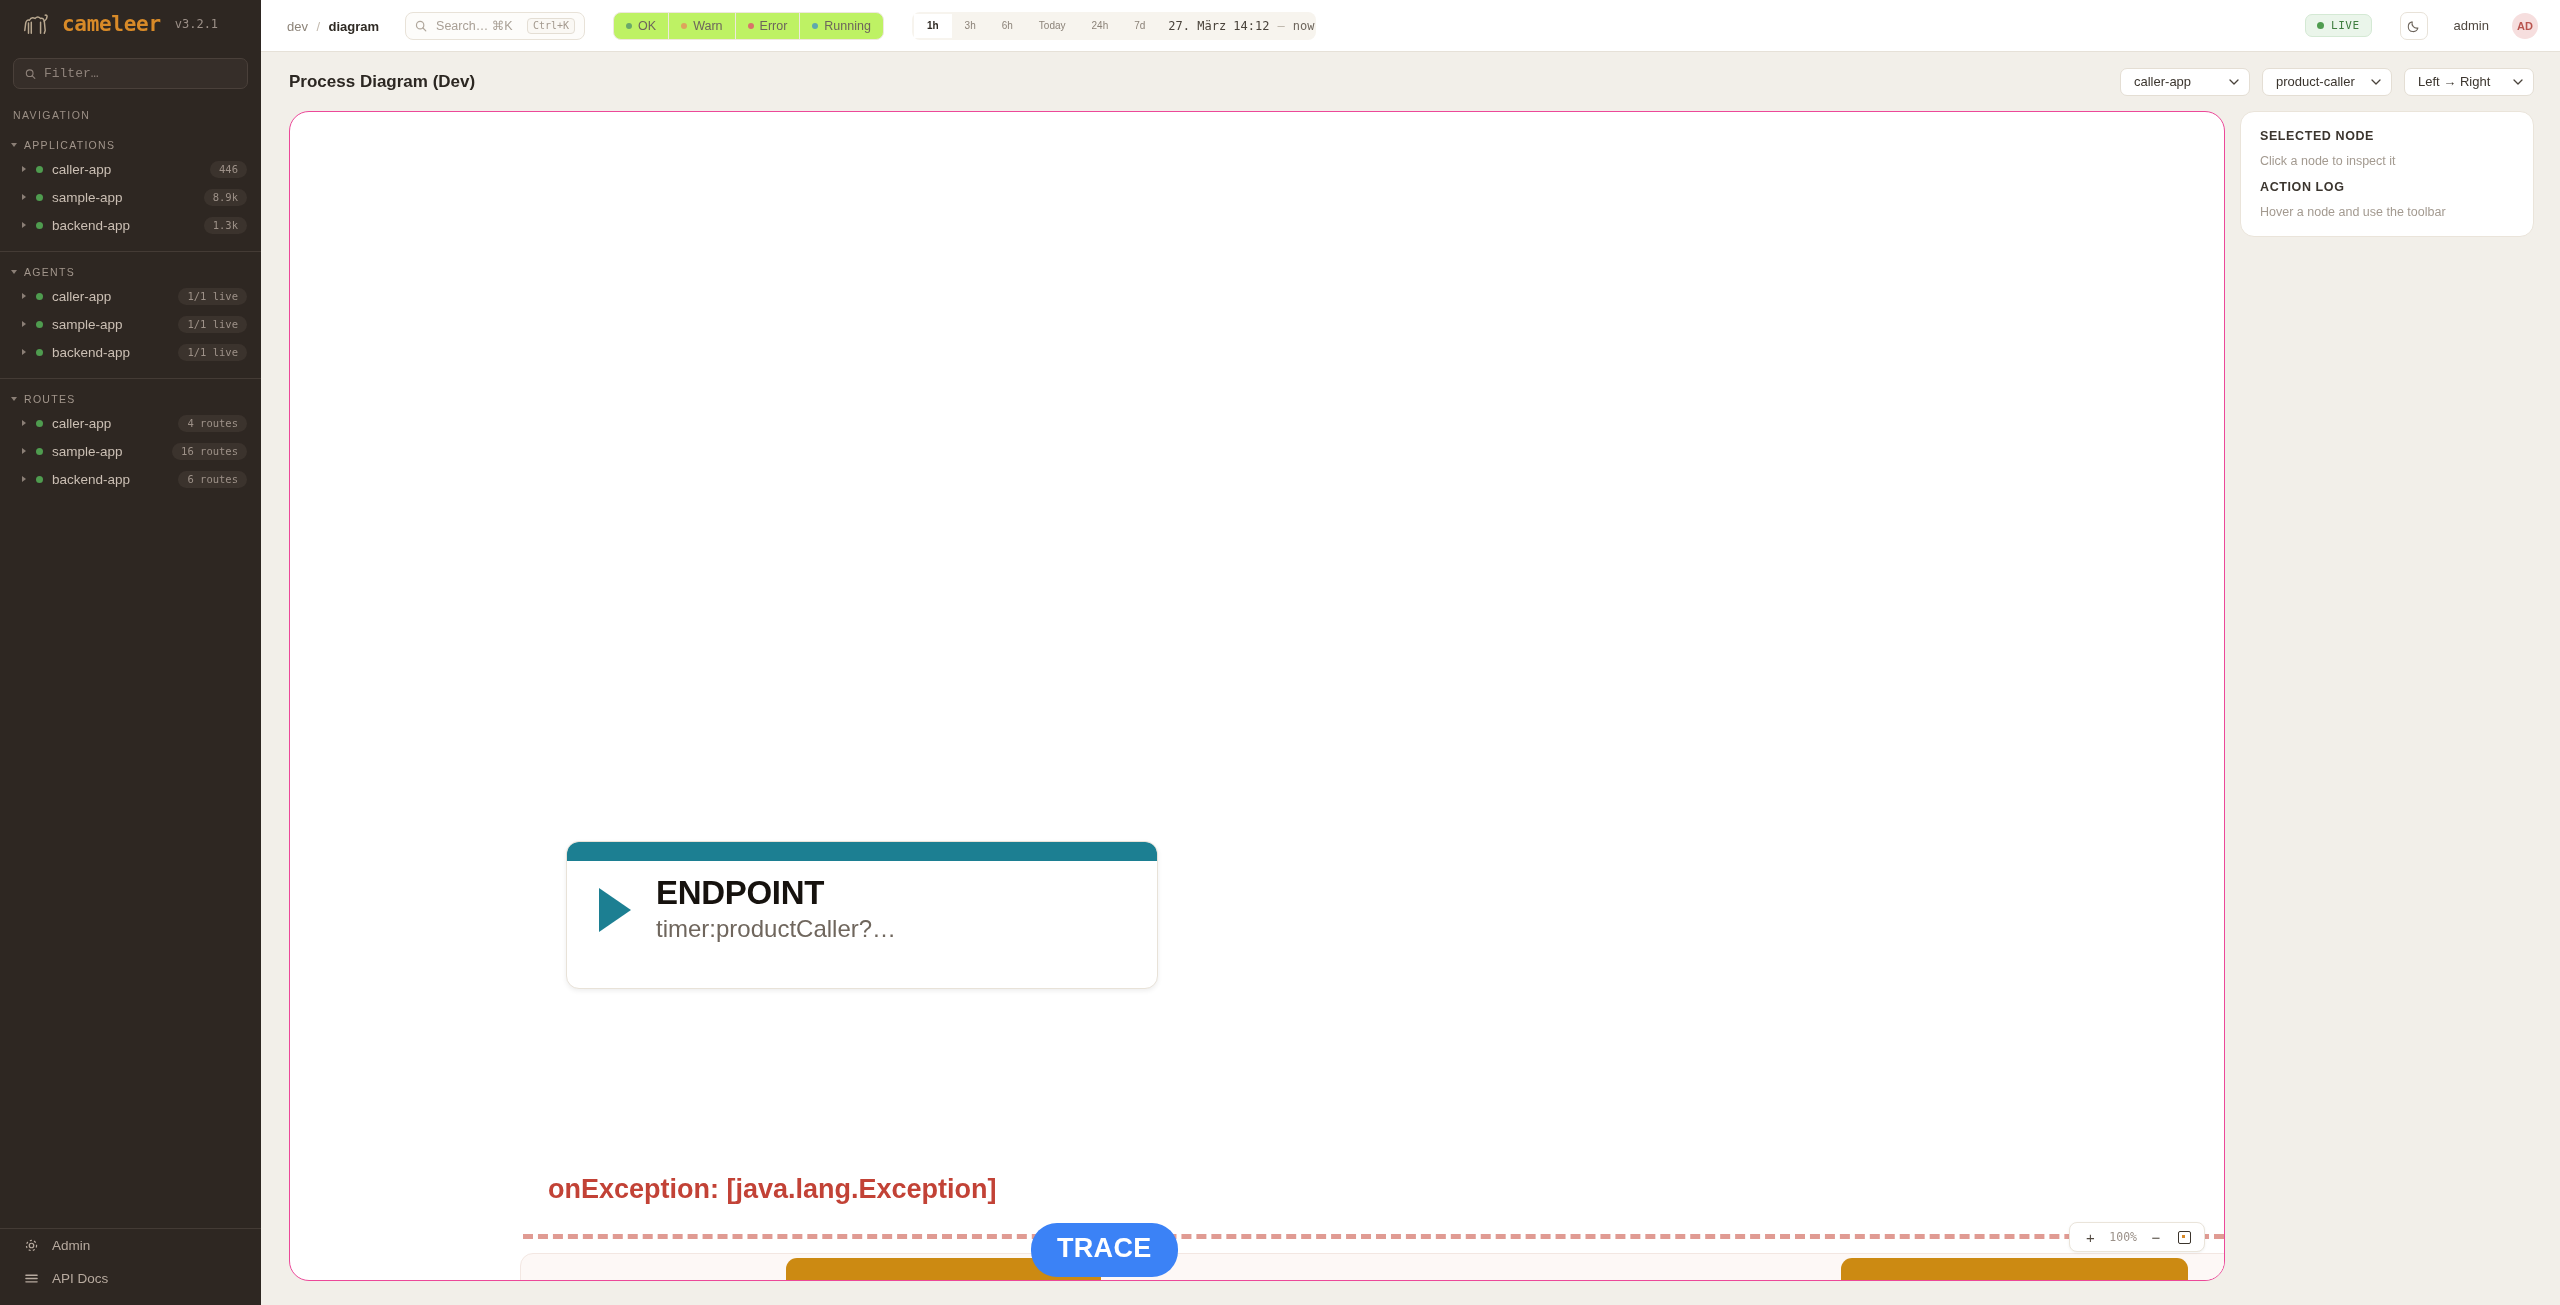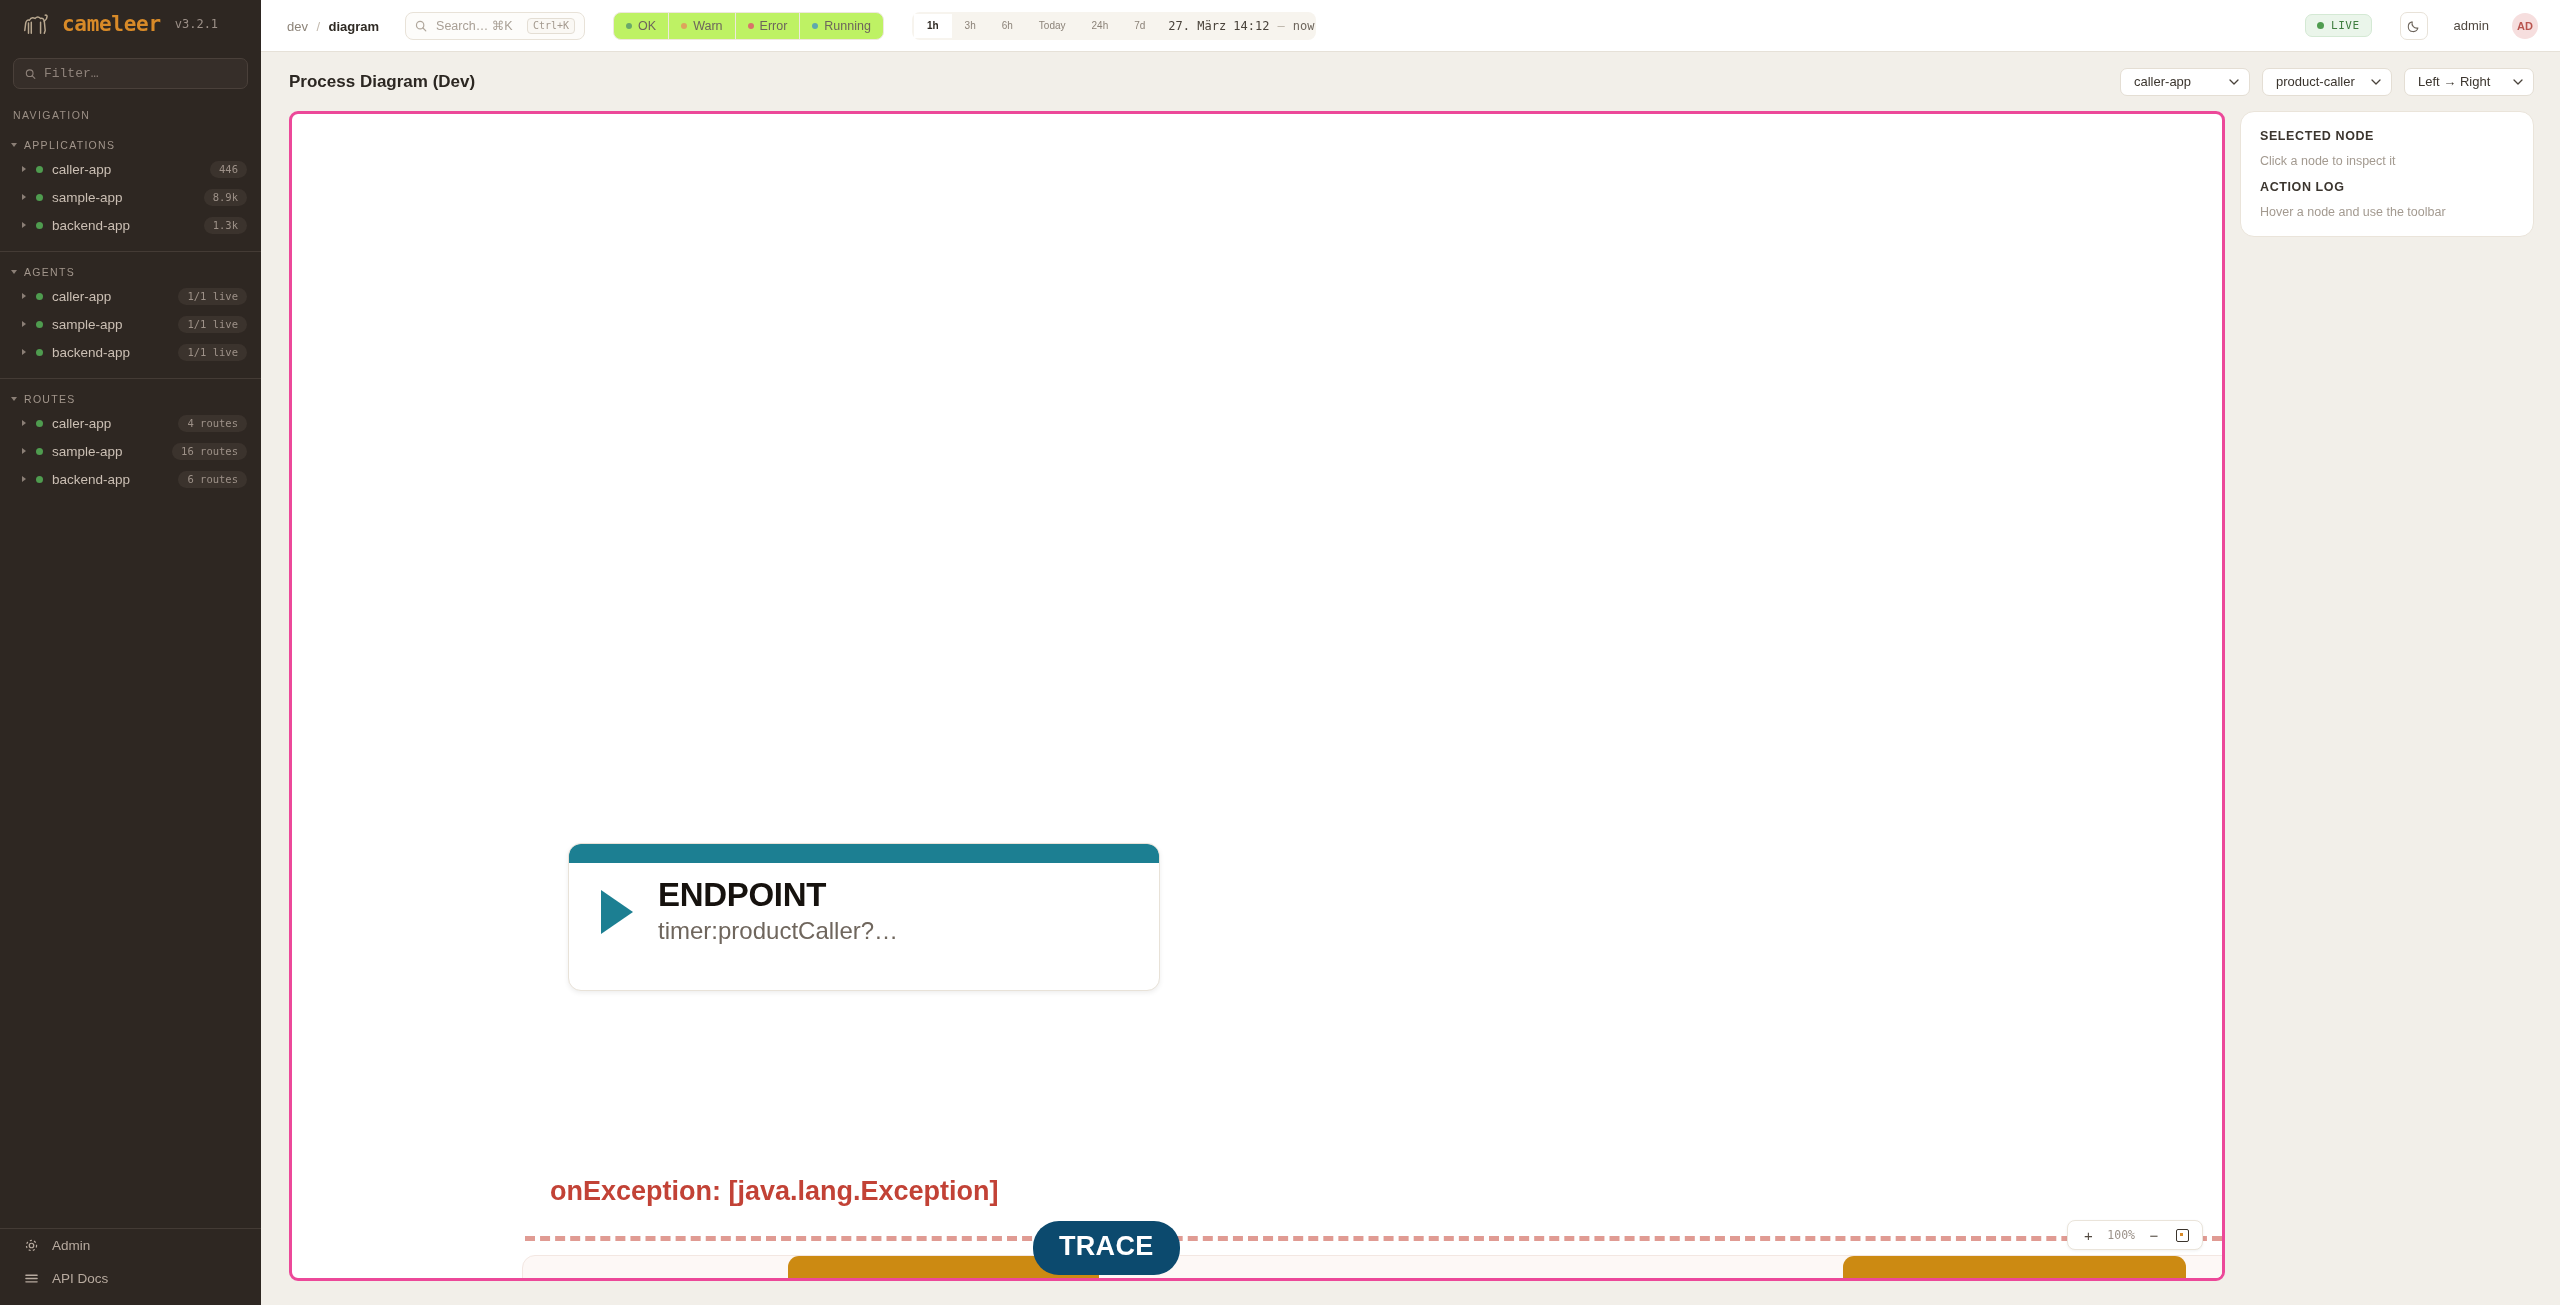--- a/index.html
+++ b/index.html
@@ -191,8 +191,8 @@
   
   .canvas-wrap { flex: 1; display: flex; padding: 0 26px 0 28px; gap: 15px; min-height: 0; }
   .canvas {
-    flex: 1; background: #ffffff; border: 3px solid #ec4899;
-    border-radius: 9px; position: relative; overflow: hidden; min-width: 0;
+    flex: 1; background: #ffffff; border: 1px solid #ec4899;
+    border-radius: 20px; position: relative; overflow: hidden; min-width: 0;
   }
 
   .node {

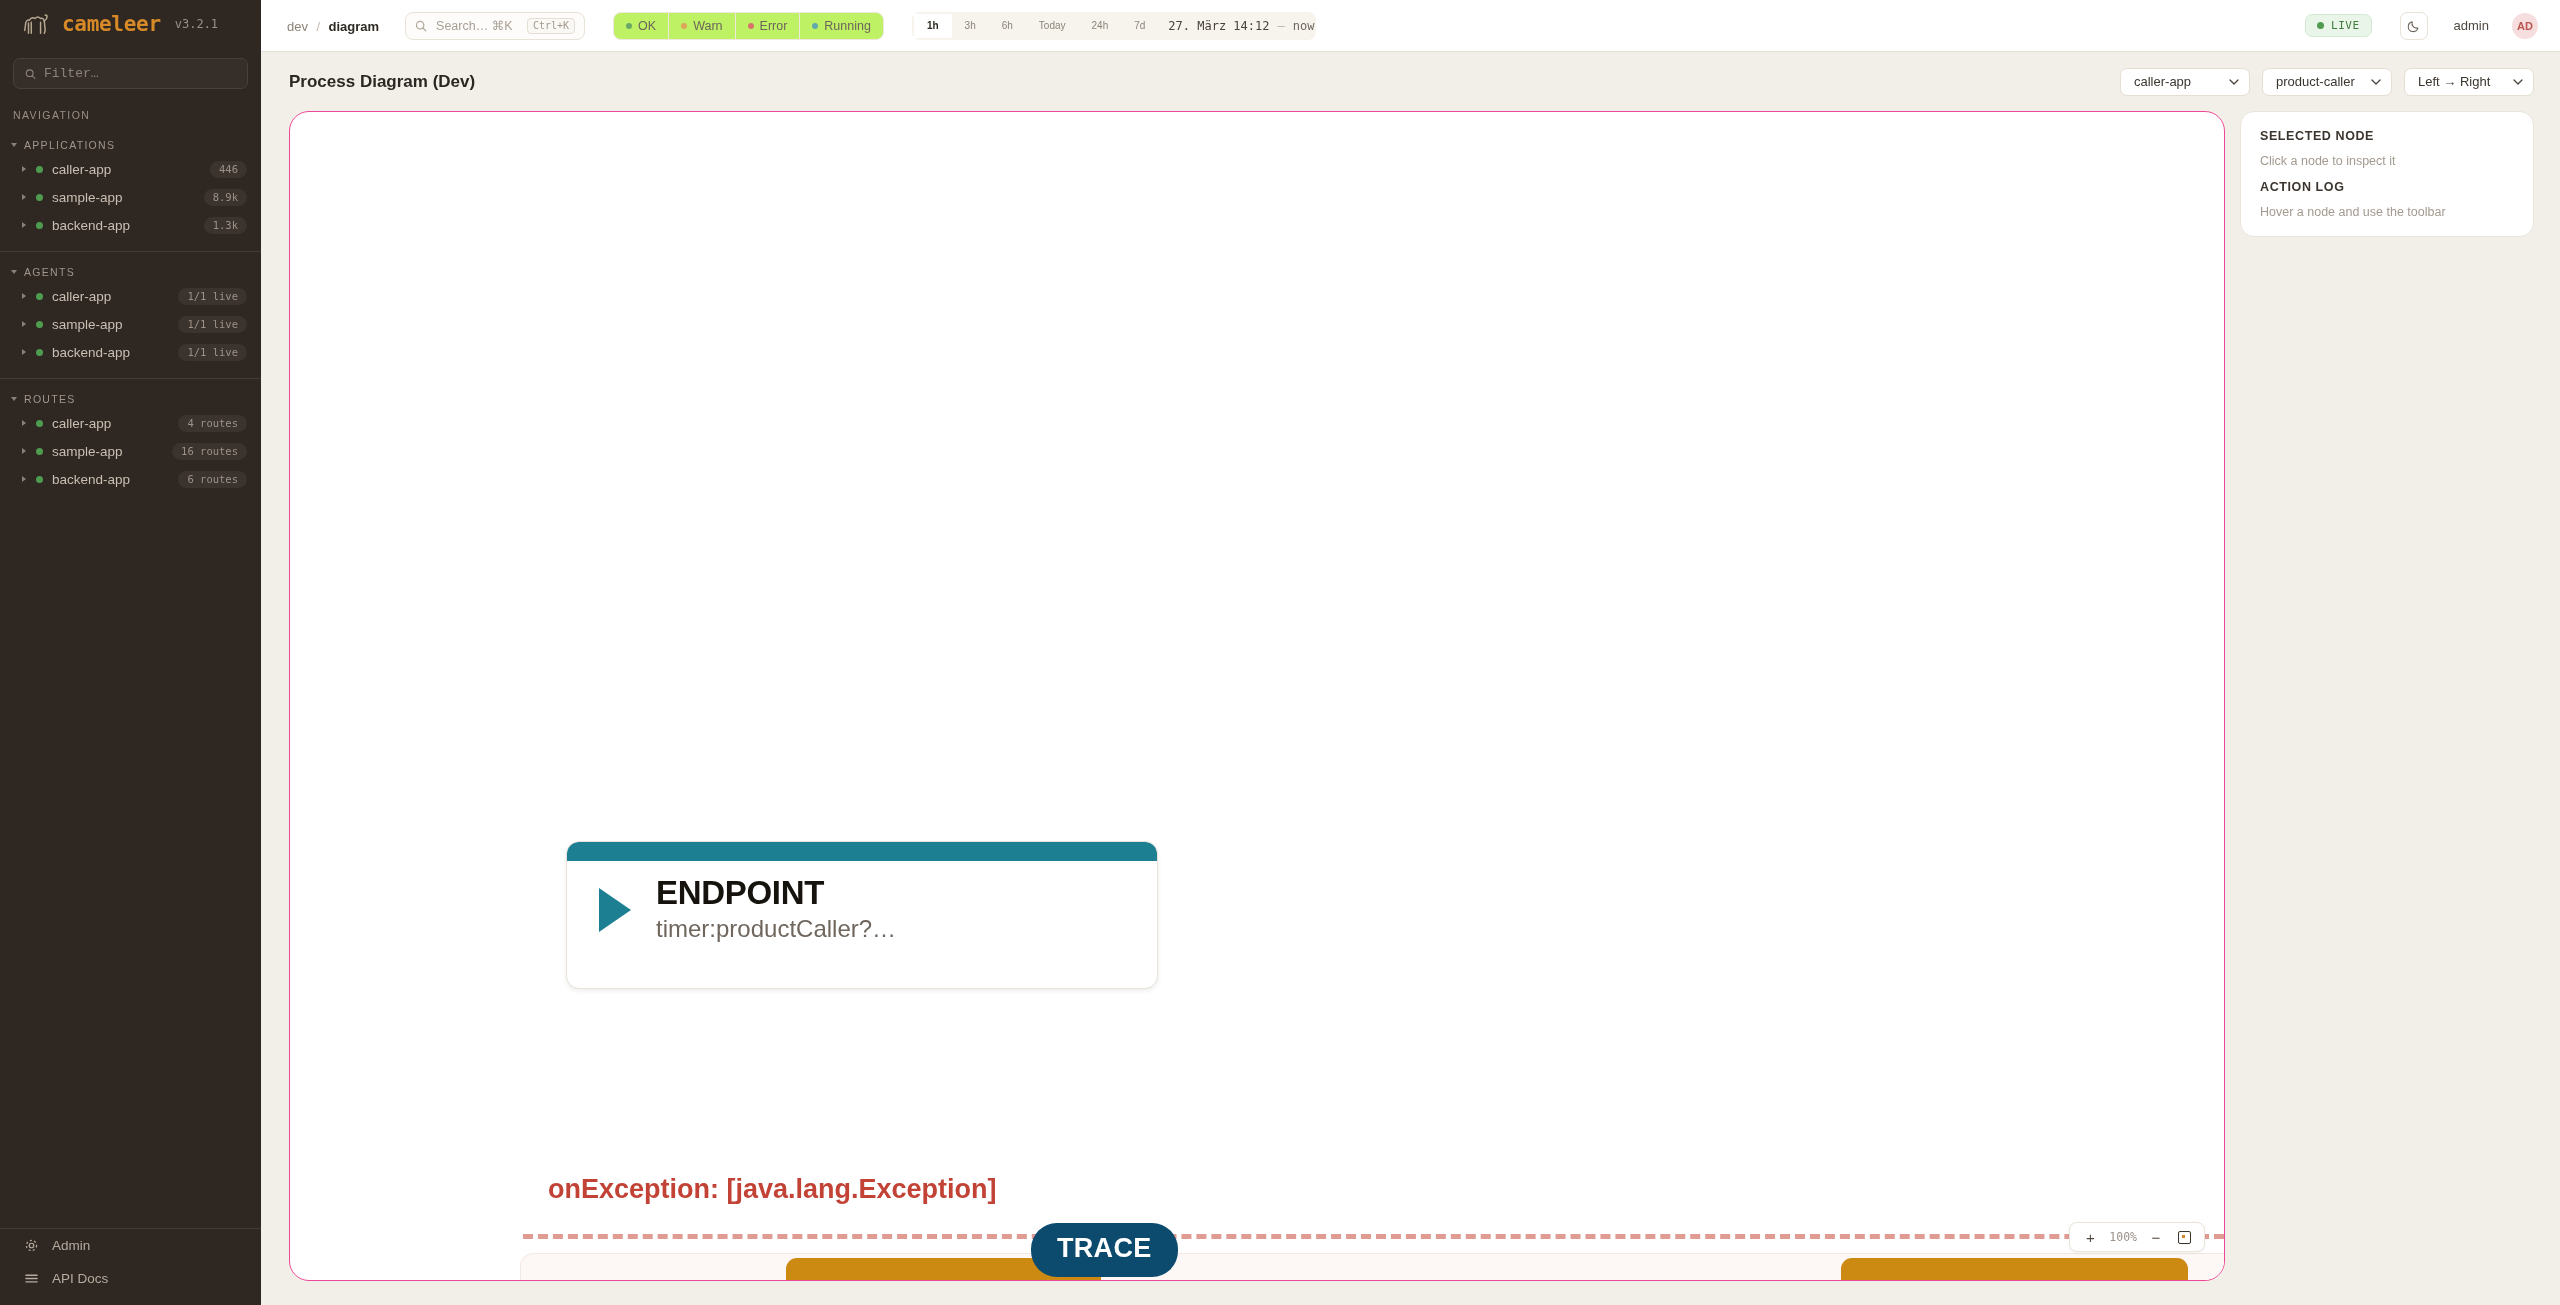--- a/index.html
+++ b/index.html
@@ -239,7 +239,7 @@
   .ob-right { left: 1551px; right: 36px;  bottom: 0; }
   .trace-pill {
     position: absolute; left: 741px; bottom: 3px;
-    background: #0c4a6e; color: #ffffff;
+    background: #3b82f6; color: #ffffff;
     font-size: 27px; font-weight: 700;
     padding: 10px 26px 13px 26px;
     border-radius: 26px; letter-spacing: 0.3px; margin-top: 6px;

